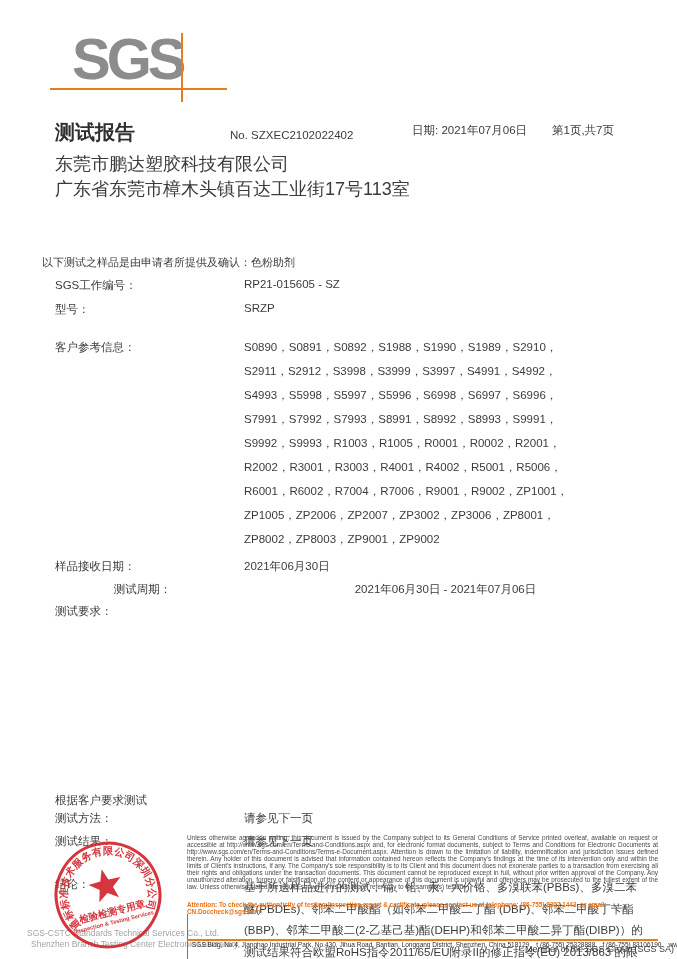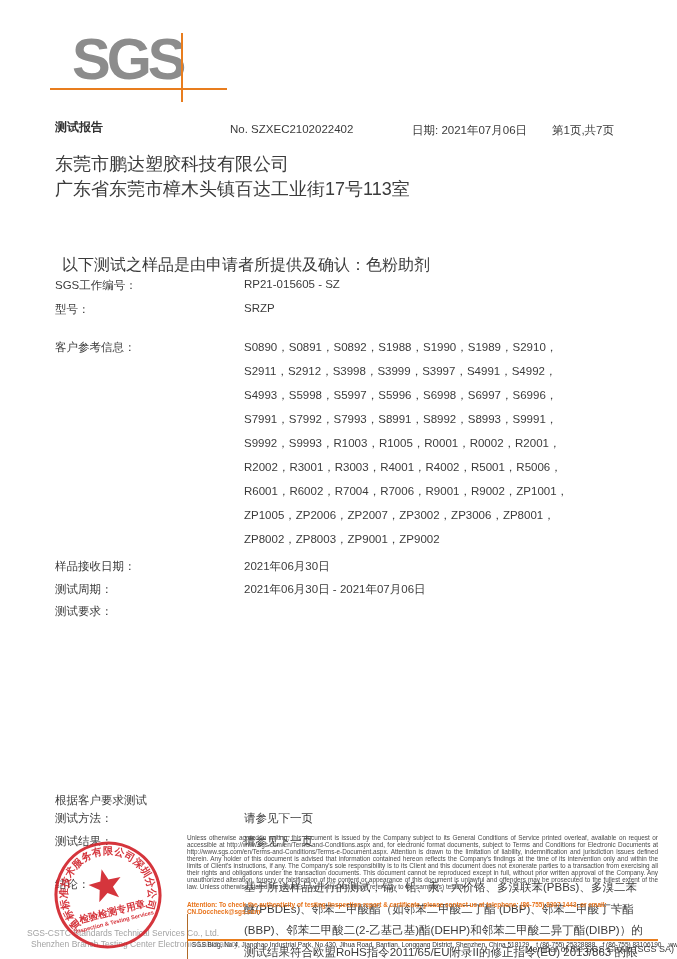--- a/index.html
+++ b/index.html
@@ -16,7 +16,7 @@
   .logo-hline { position:absolute; left:50px; top:88px; width:177px; height:2px; background:#e87d1e; }
   .logo-vline { position:absolute; left:181px; top:33px; width:2px; height:69px; background:#e87d1e; }
   
-  .doc-title { position:absolute; left:55px; top:119px; font-size:12px; font-weight:bold; color:#2f2f2f; }
+  .doc-title { position:absolute; left:55px; top:119px; font-size:20px; font-weight:bold; color:#2f2f2f; }
   .doc-no    { position:absolute; left:230px; top:123px; font-size:11.5px; }
   .doc-date  { position:absolute; left:412px; top:123px; font-size:11.5px; }
   .doc-page  { position:absolute; left:552px; top:123px; font-size:11.5px; }

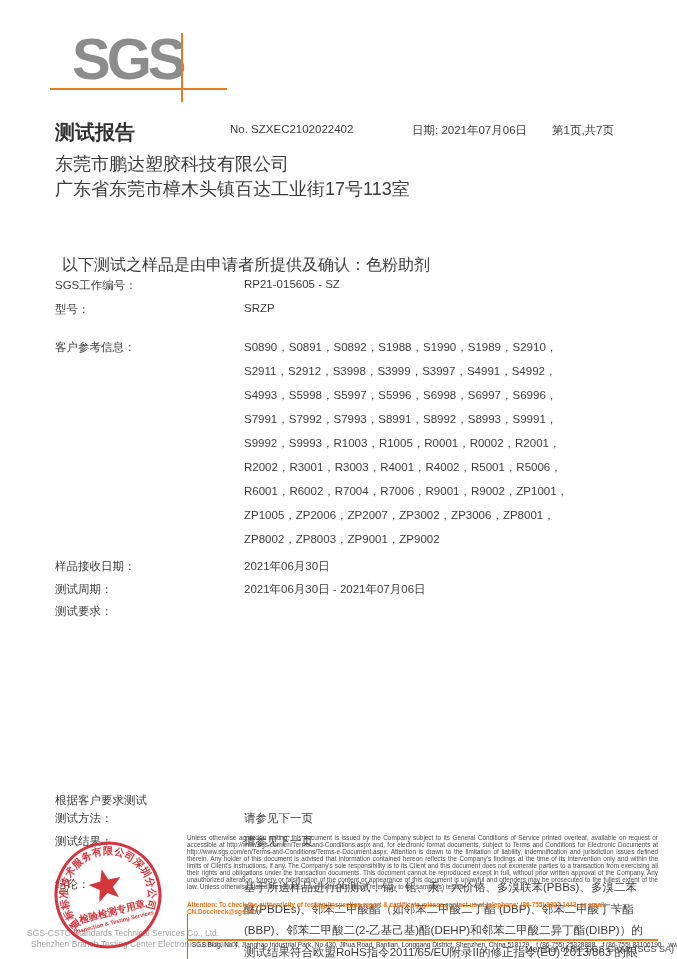--- a/index.html
+++ b/index.html
@@ -17,7 +17,7 @@
   .logo-vline { position:absolute; left:181px; top:33px; width:2px; height:69px; background:#e87d1e; }
   
   .doc-title { position:absolute; left:55px; top:119px; font-size:20px; font-weight:bold; color:#2f2f2f; }
-  .doc-no    { position:absolute; left:230px; top:123px; font-size:11.5px; }
+  .doc-no    { position:absolute; left:230px; top:129px; font-size:11.5px; }
   .doc-date  { position:absolute; left:412px; top:123px; font-size:11.5px; }
   .doc-page  { position:absolute; left:552px; top:123px; font-size:11.5px; }
   

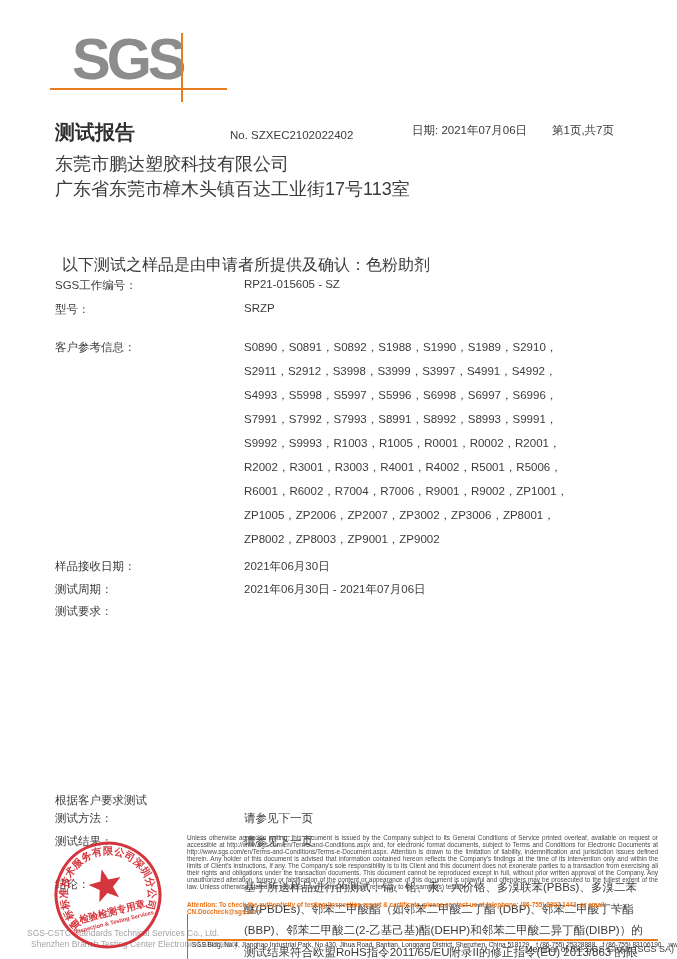--- a/index.html
+++ b/index.html
@@ -23,7 +23,7 @@
   
   .applicant { position:absolute; left:55px; top:152px; font-size:18px; line-height:25px; }
   
-  .intro { position:absolute; left:62px; top:255px; font-size:16px; }
+  .intro { position:absolute; left:42px; top:255px; font-size:11px; }
   .fields { position:absolute; left:55px; top:278px; width:592px; font-size:11.5px; }
   .frow { display:flex; align-items:flex-start;gap:14px; }
   .flabel { flex:0 0 175px; }

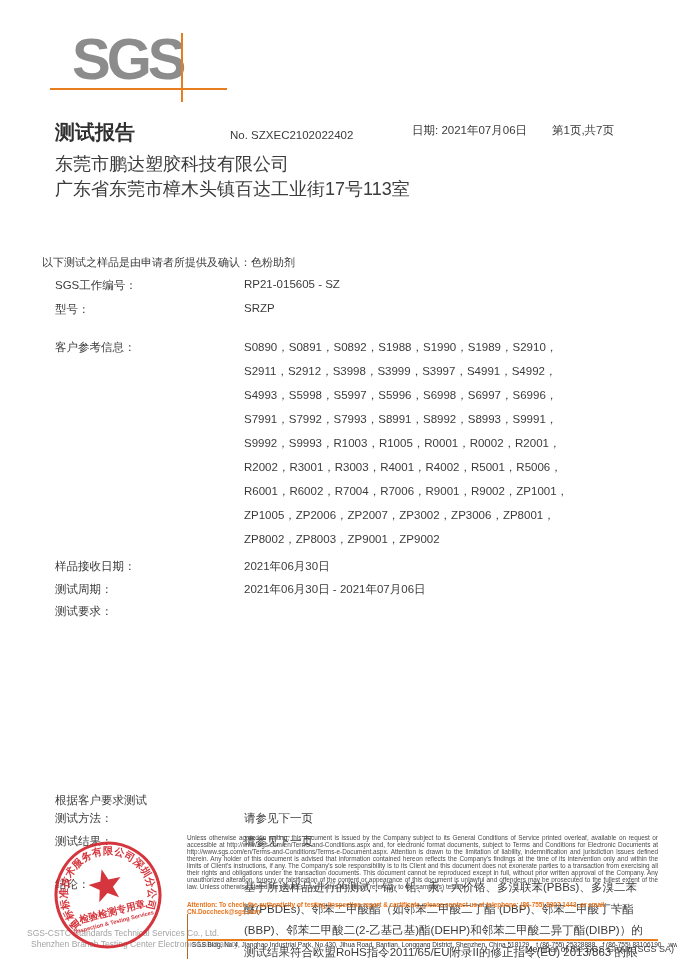--- a/index.html
+++ b/index.html
@@ -29,7 +29,7 @@
   .flabel { flex:0 0 175px; }
   .fvalue { flex:1; }
   .mb9 { margin-bottom:9px; }
-  .mb7 { margin-bottom:7px; }
+  .mb7 { margin-bottom:7px;text-align:center; }
   .mb6 { margin-bottom:18px; }
   .mb3 { margin-bottom:3px;flex-direction:column; }
   .ref-line { line-height:24px; height:24px; }

